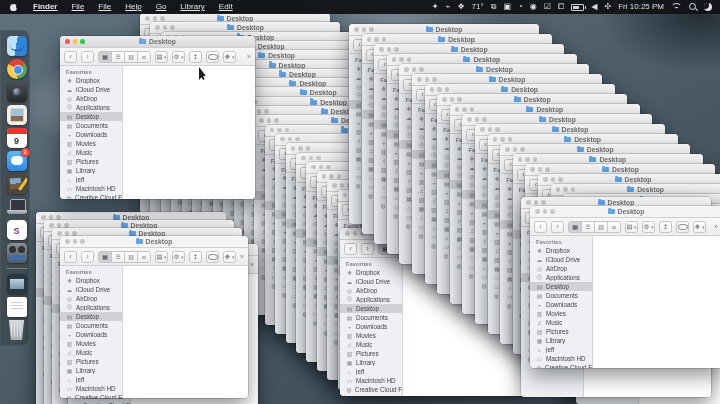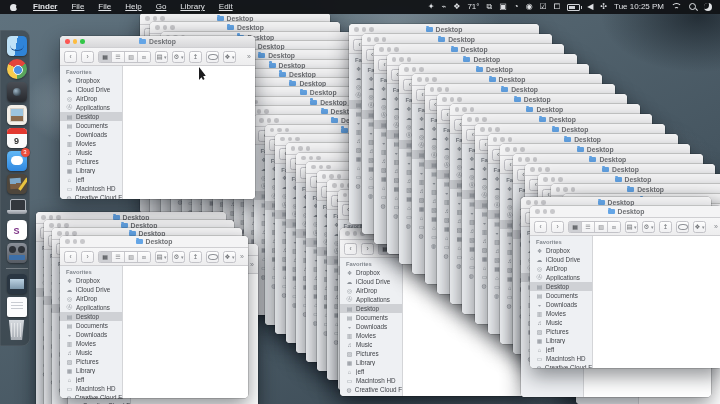--- a/index.html
+++ b/index.html
@@ -139,7 +139,7 @@
       <span class="sitem ic-battery"></span>
       <span class="sitem">◀</span>
       <span class="sitem">✣</span>
-      <span class="sitem">Tue 10:25 PM</span>
+      <span class="sitem">Fri 10:25 PM</span>
       <span class="sitem ic-wifi"></span>
       <span class="sitem ic-search"></span>
       <span class="sitem ic-moon"></span>

